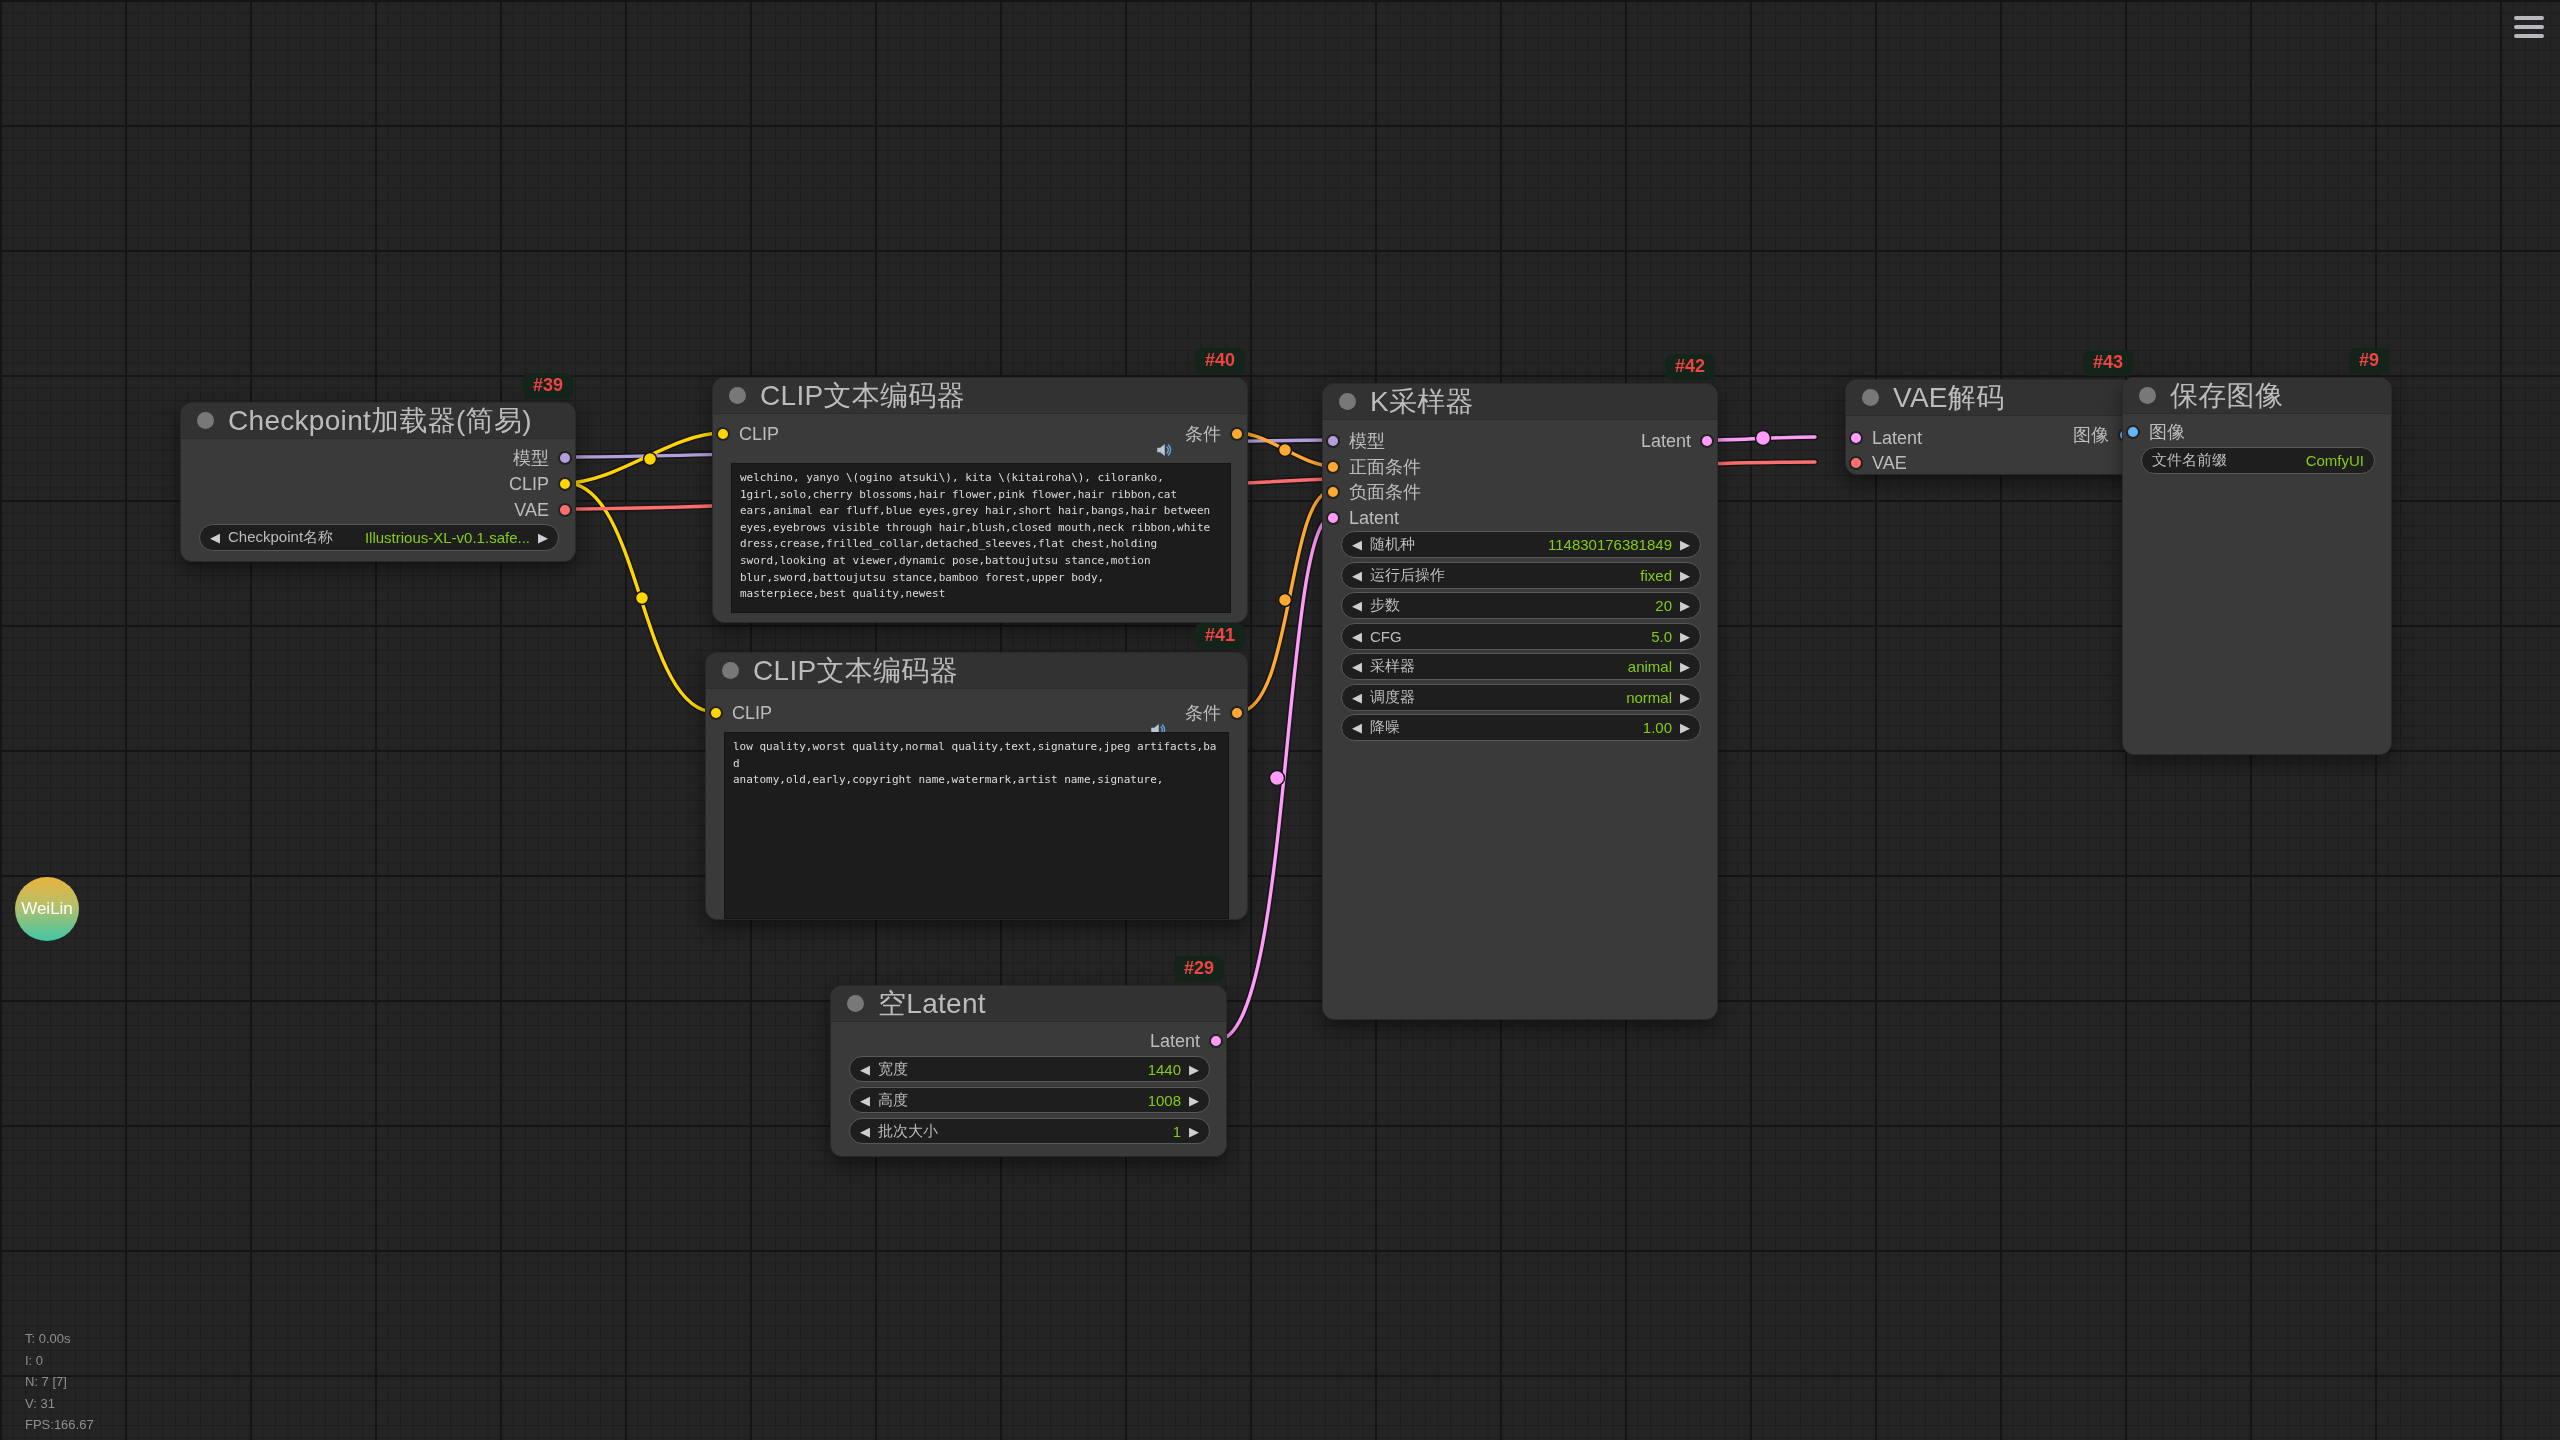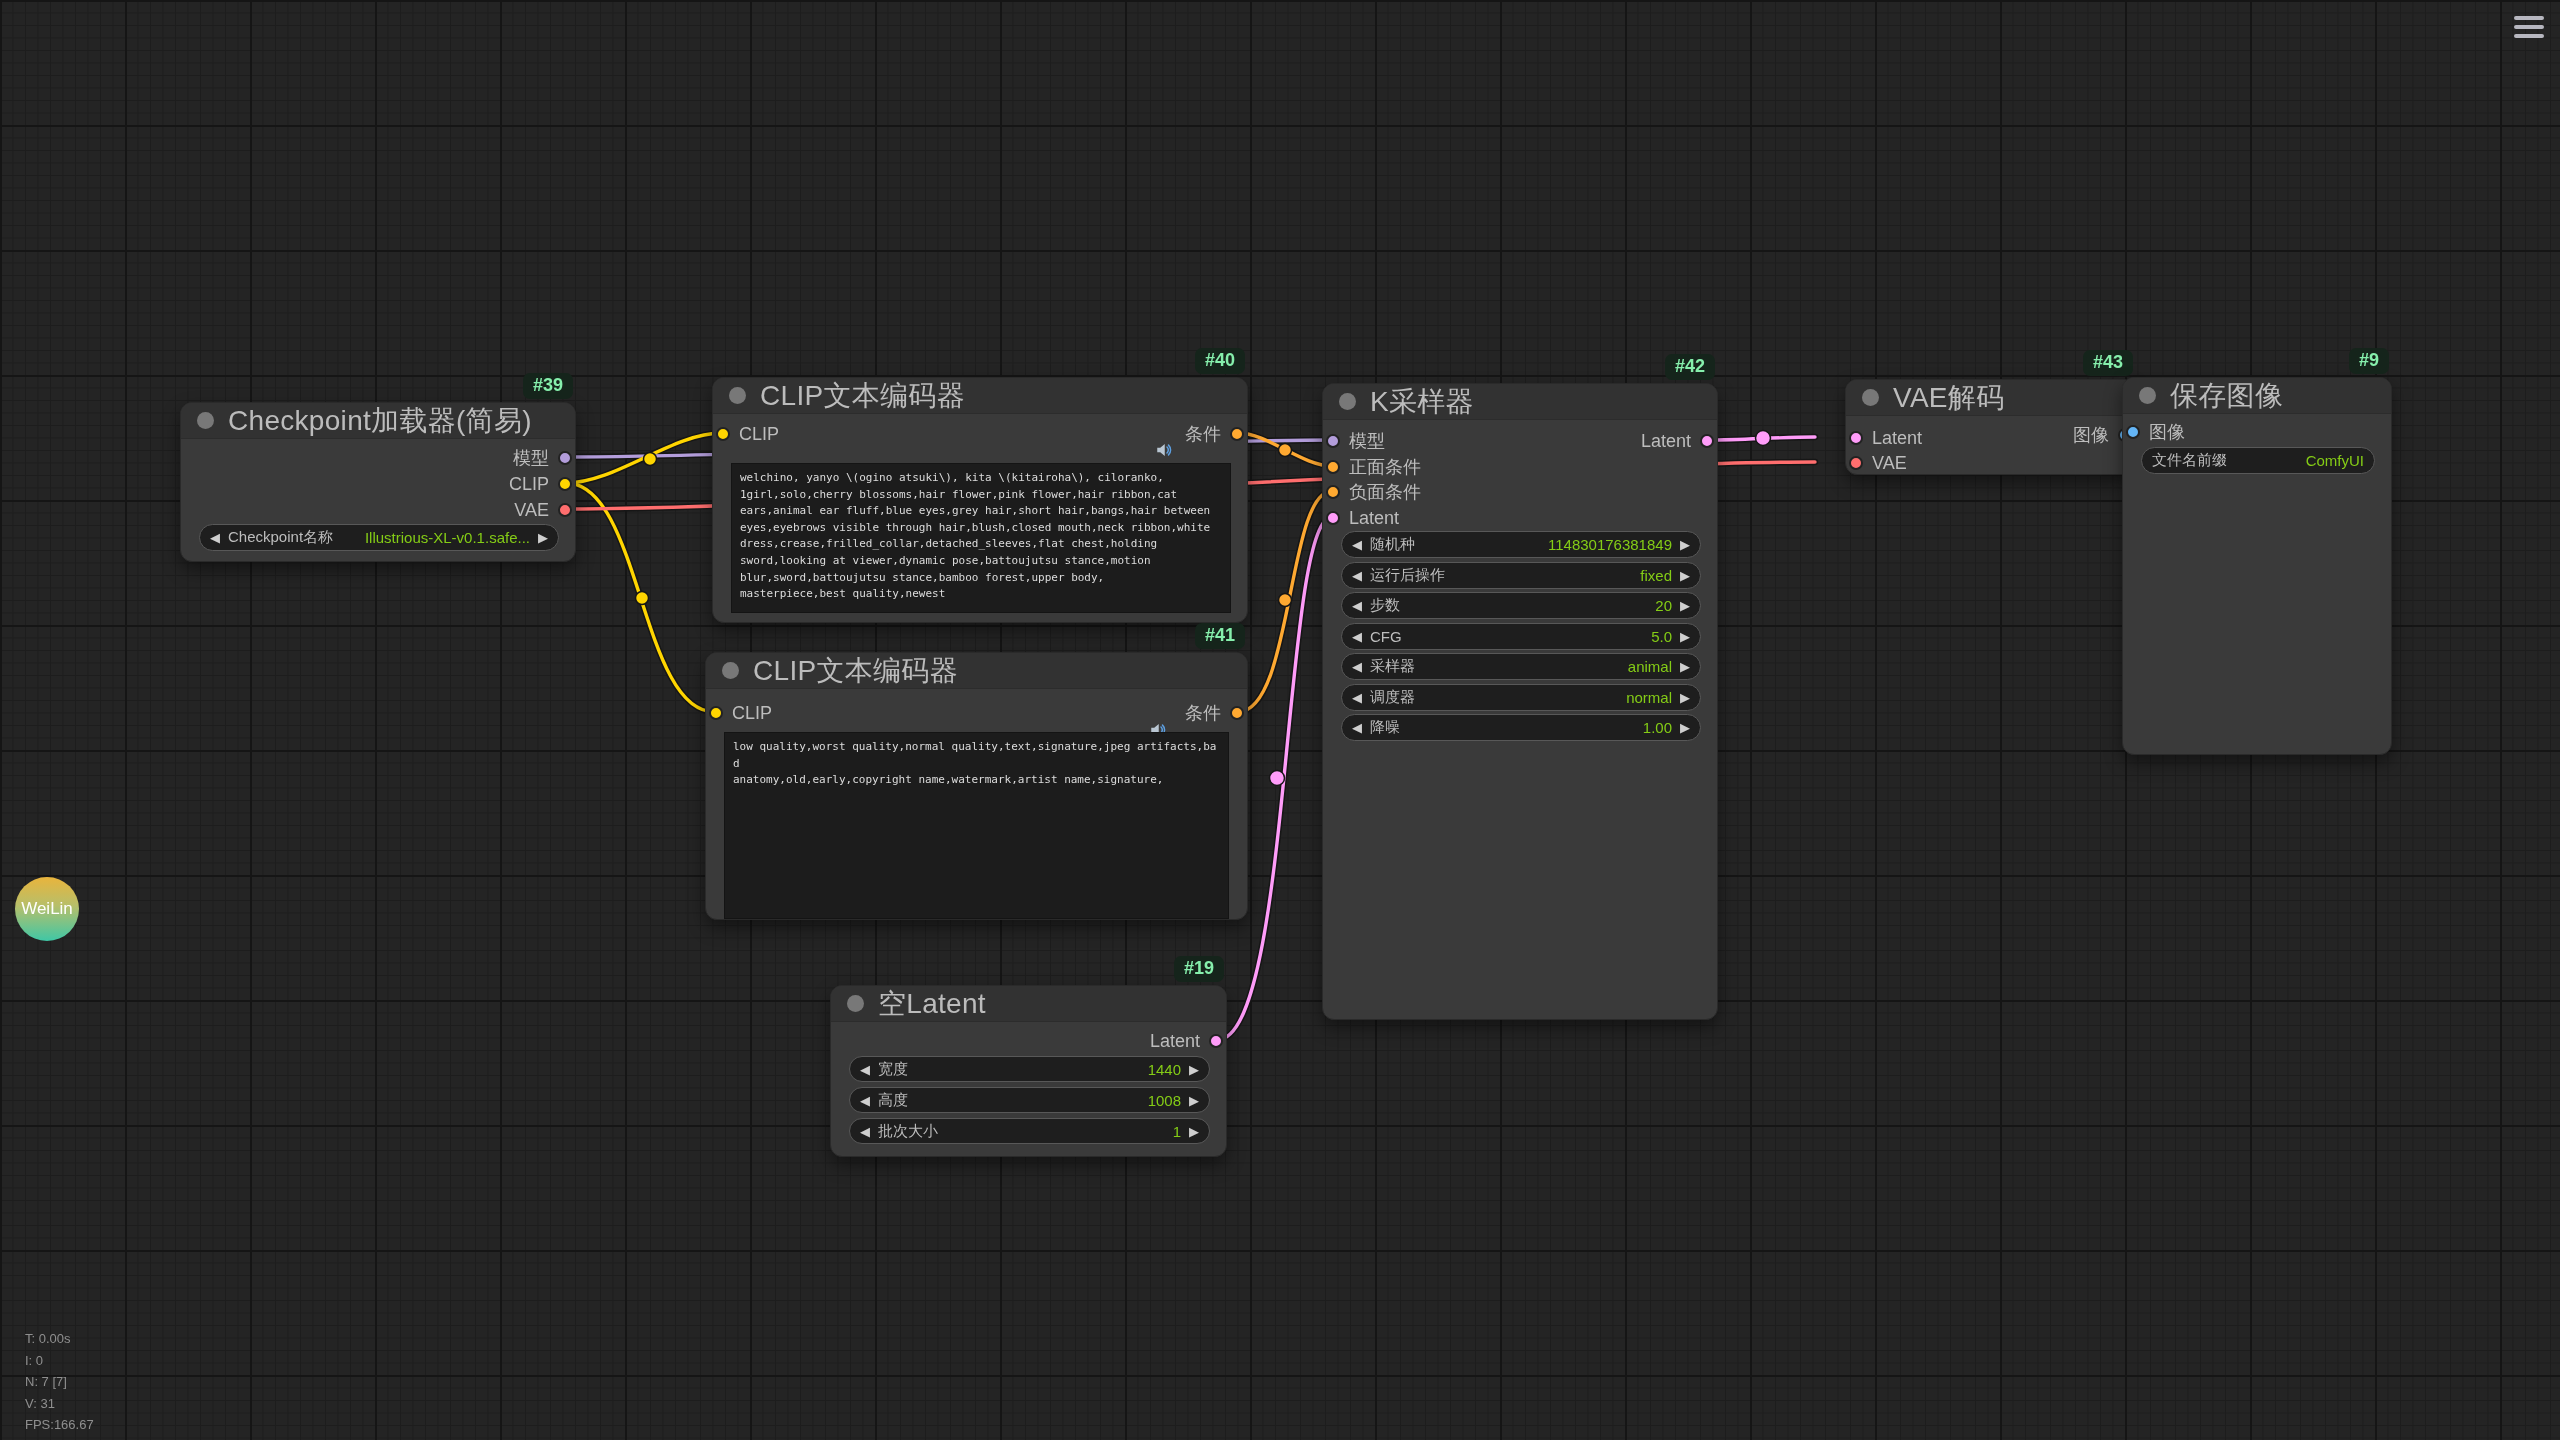--- a/index.html
+++ b/index.html
@@ -38,7 +38,7 @@
   .ttext { font-size:28px; color:#bcbcbc; letter-spacing:.3px; white-space:nowrap; }
   .badge {
     position:absolute; top:-30px; right:2px;
-    background:#15241b; color:#86efac;
+    background:#15241b; color:#ef4444;
     font-size:18px; font-weight:bold;
     padding:2px 10px 3px; border-radius:7px;
   }

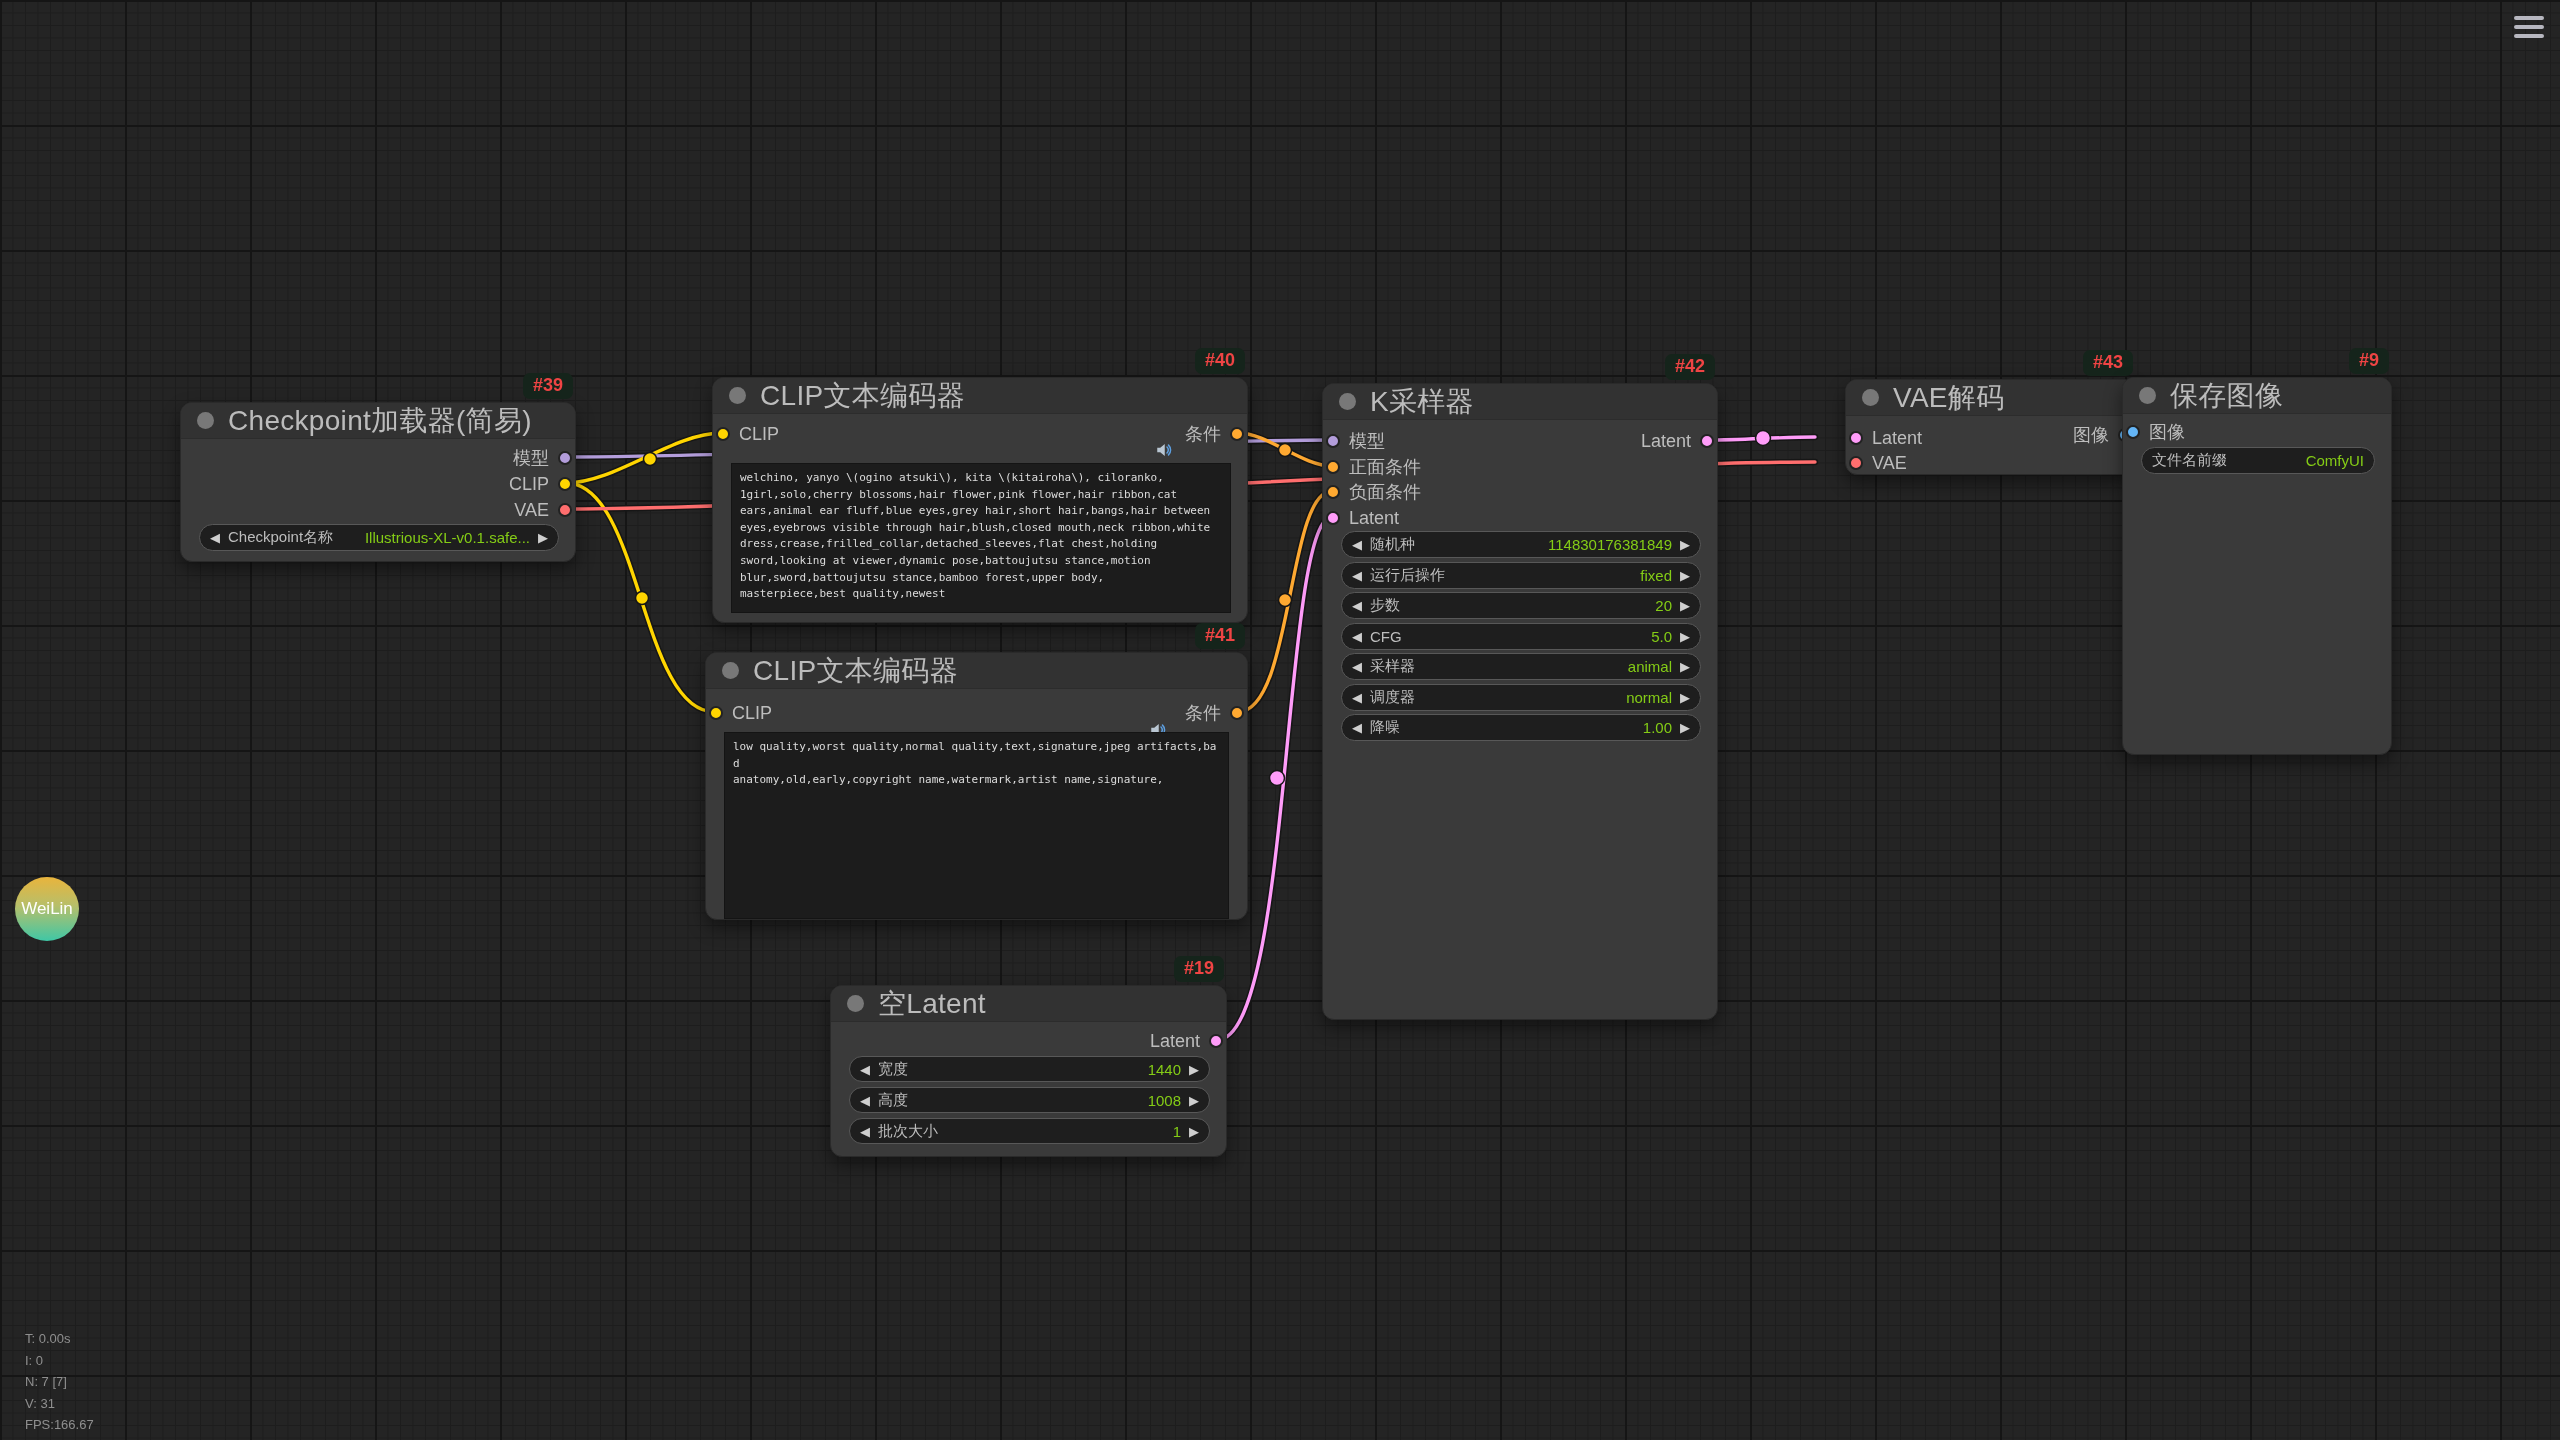--- a/index.html
+++ b/index.html
@@ -281,7 +281,7 @@
   </div>
 
   <div class="node" style="left:830px;top:985px;width:397px;height:172px;">
-    <div class="badge">#19</div>
+    <div class="badge">#29</div>
     <div class="titlebar">
       <span class="tdot"></span>
       <span class="ttext">空Latent</span>

